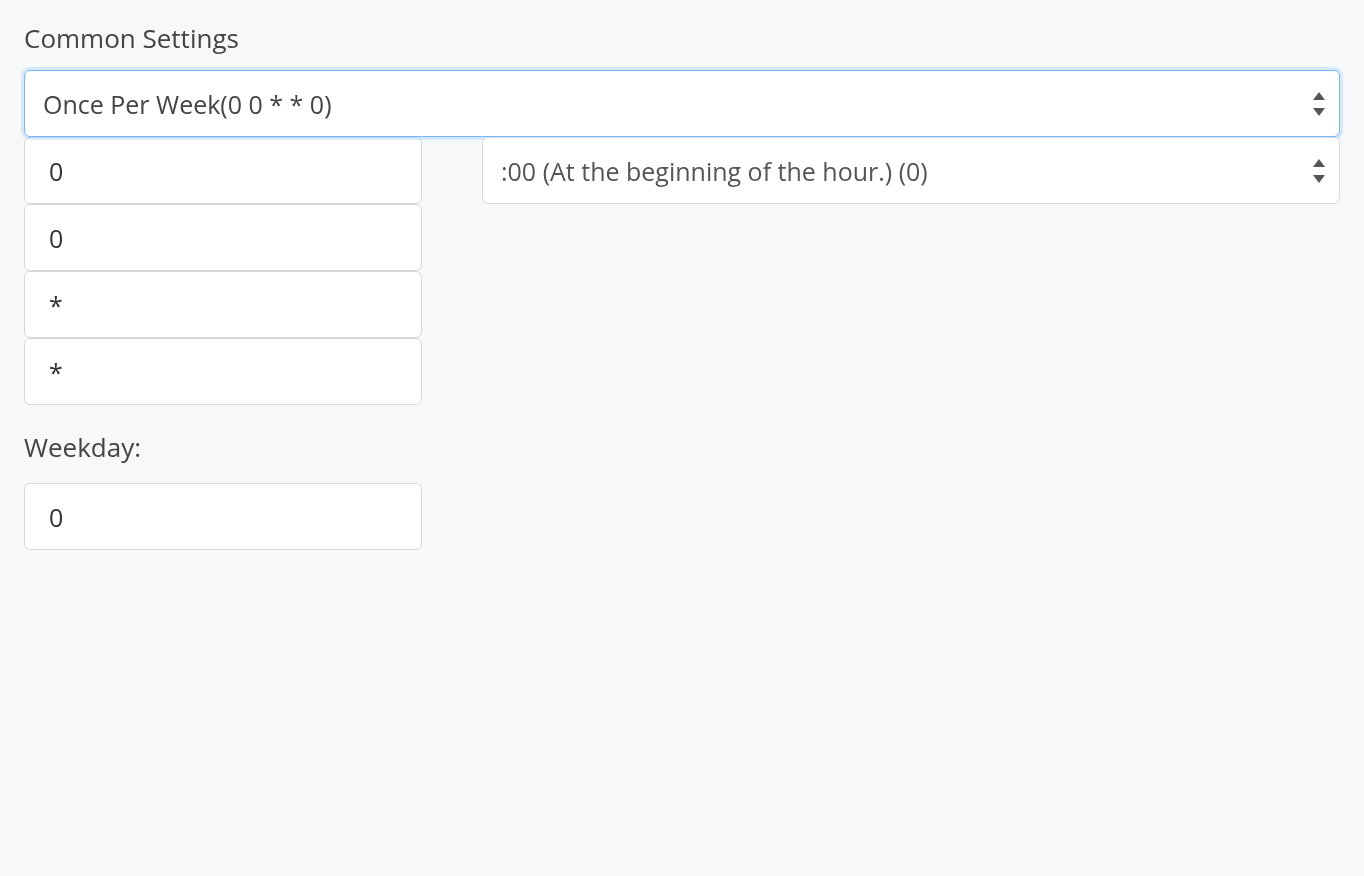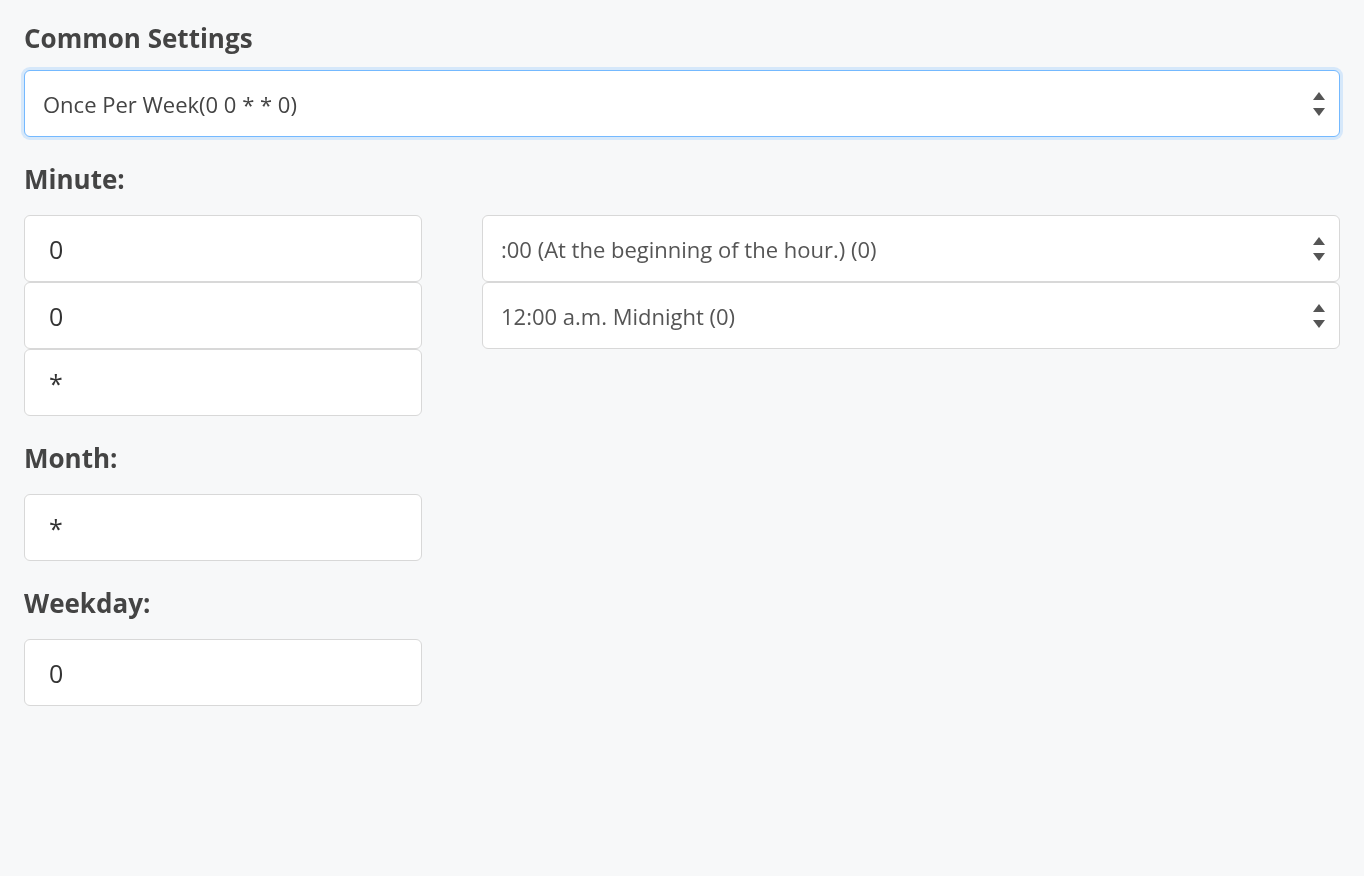--- a/index.html
+++ b/index.html
@@ -17,7 +17,7 @@
     }
     .label {
       font-size: 26px;
-      font-weight: 700;
+      font-weight: 400;
       color: #444;
       margin: 24px 0 18px 0;
       display: block;

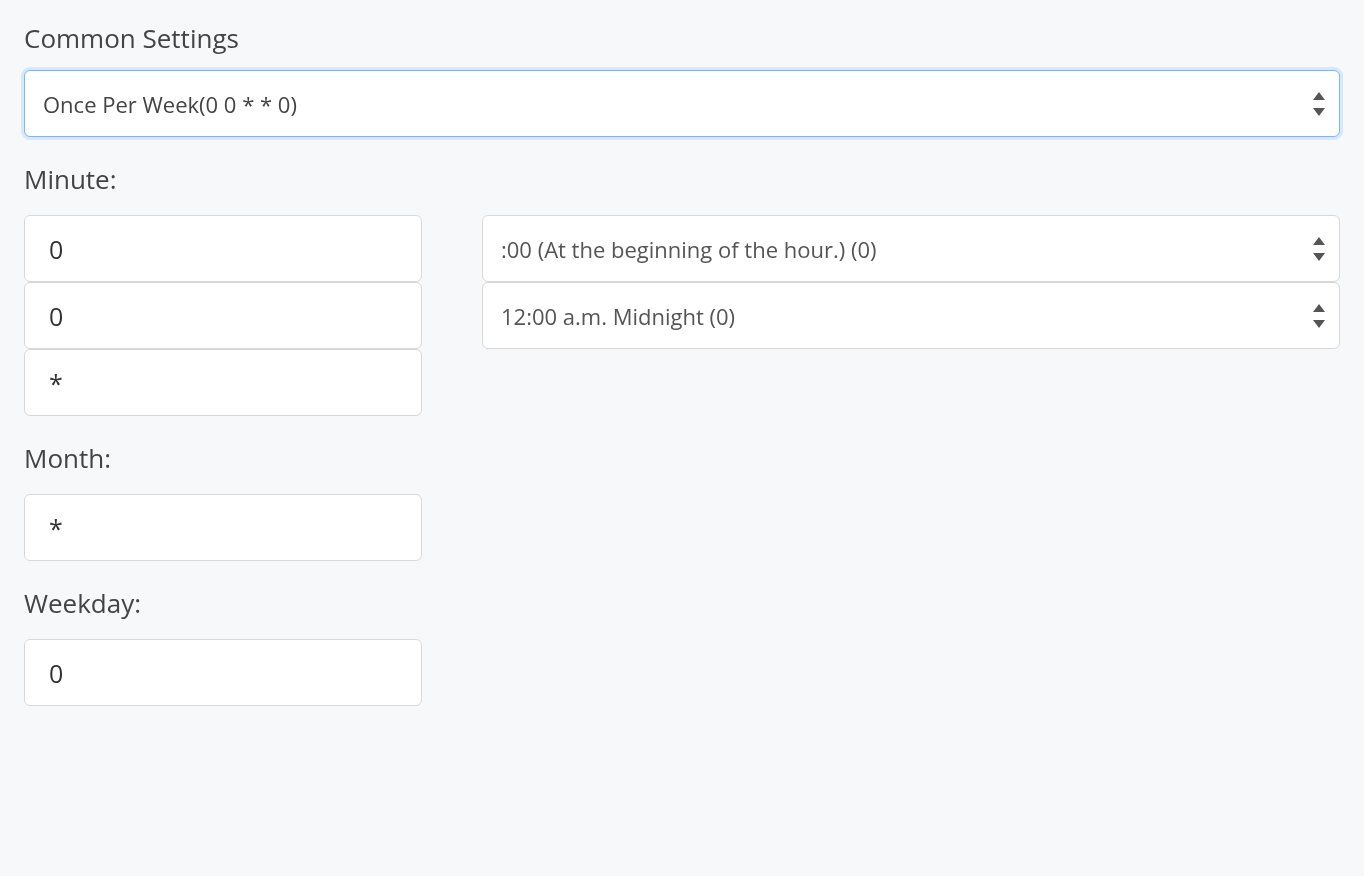--- a/index.html
+++ b/index.html
@@ -54,7 +54,7 @@
       border: 1px solid #d8d8d8;
       border-radius: 6px;
       background: #fff;
-      font-size: 22px;
+      font-size: 25px;
       color: #555;
       padding: 0 50px 0 18px;
       appearance: none;

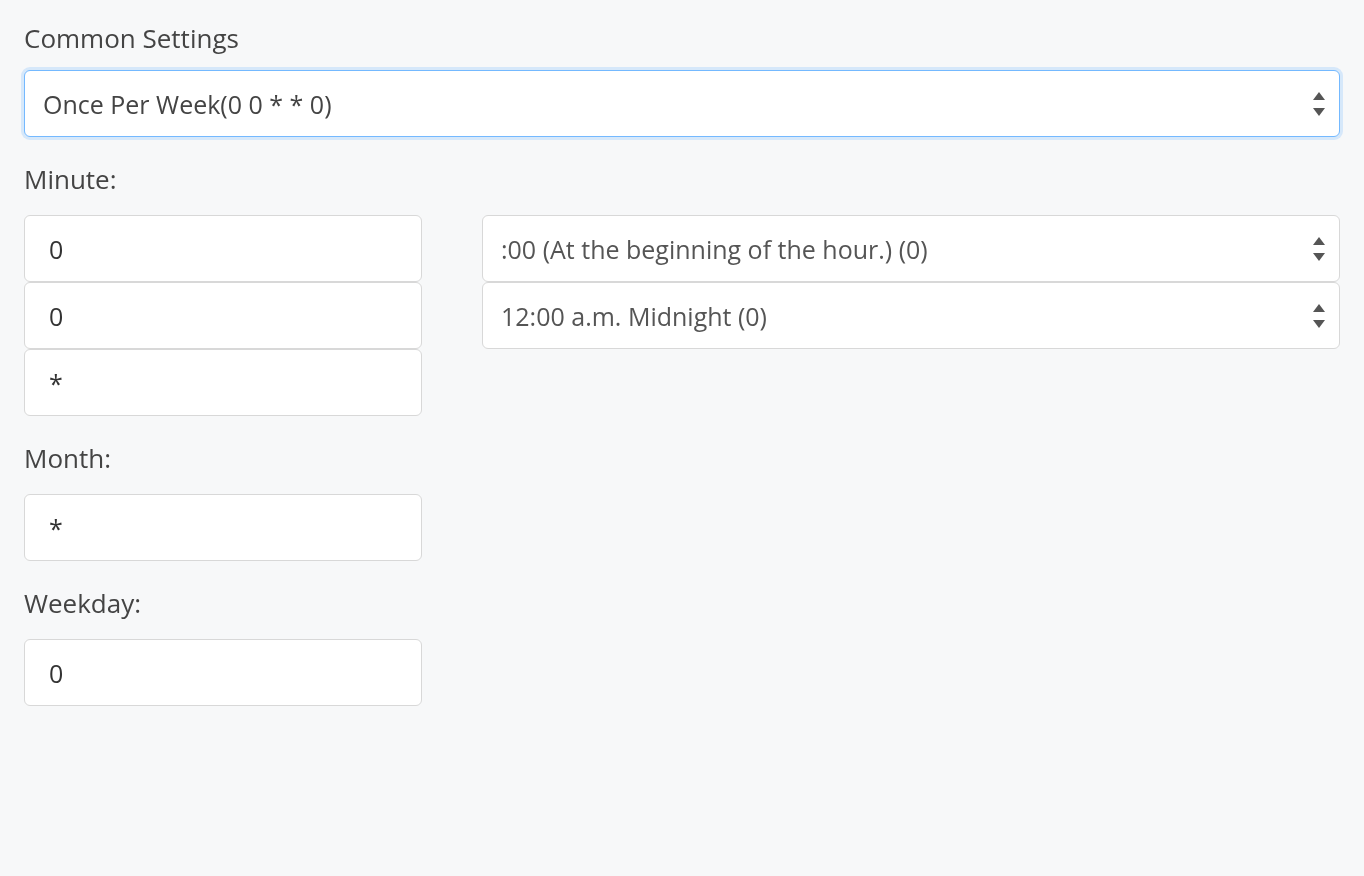--- a/index.html
+++ b/index.html
@@ -104,7 +104,6 @@
       </span>
   </div>
 
-  <span class="label">Minute:</span>
   <div class="row">
     <input class="text-input" type="text" value="0" style="">
     <div class="select-wrap narrow">

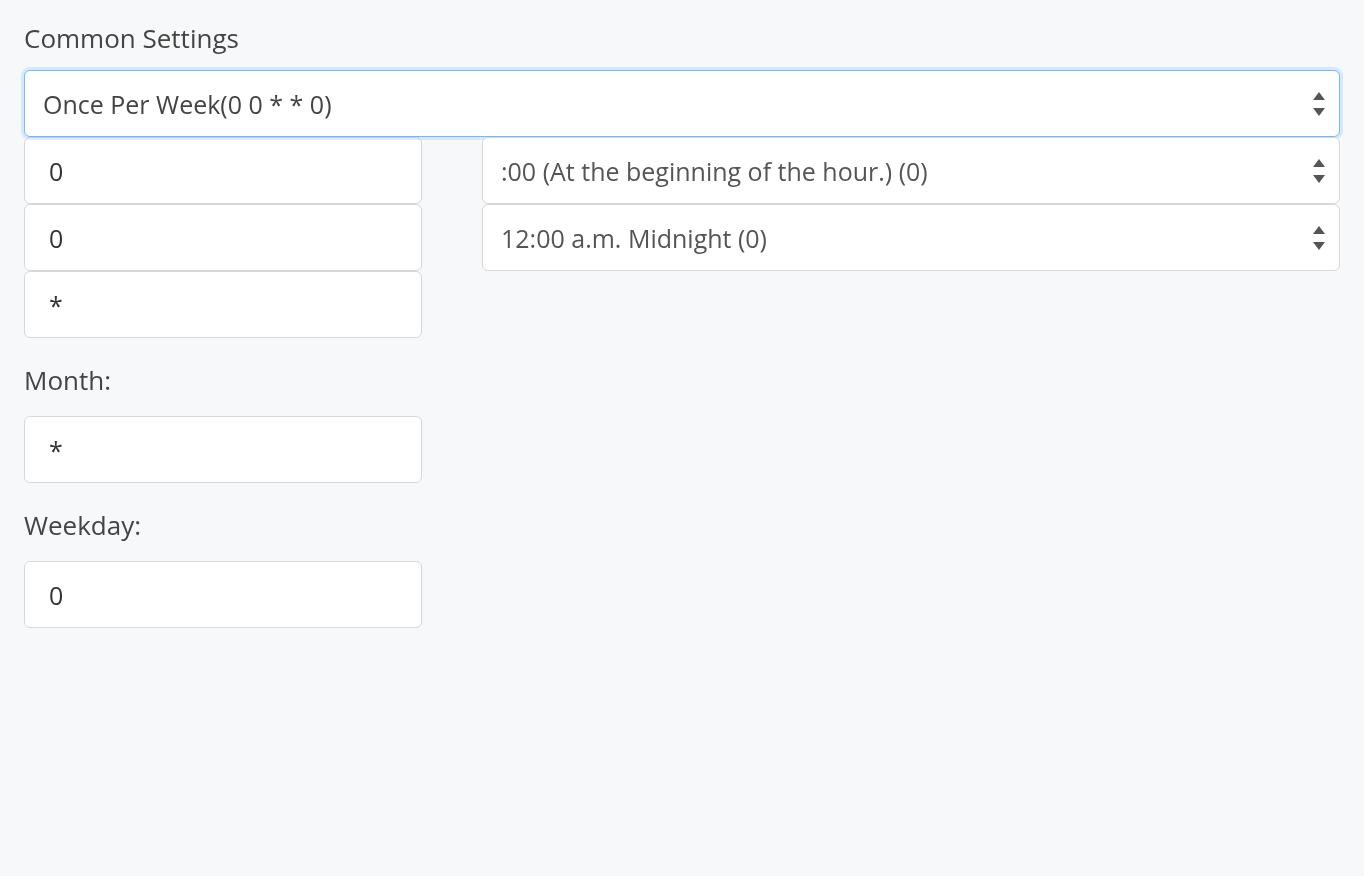--- a/index.html
+++ b/index.html
@@ -119,15 +119,6 @@
 
   <div class="row">
     <input class="text-input" type="text" value="0" style="">
-    <div class="select-wrap narrow">
-      <select class="select">
-        <option>12:00 a.m. Midnight (0)</option>
-      </select>
-      <span class="spinner">
-          <span class="tri-up"></span>
-          <span class="tri-down"></span>
-        </span>
-    </div>
   </div>
 
   <div class="row">

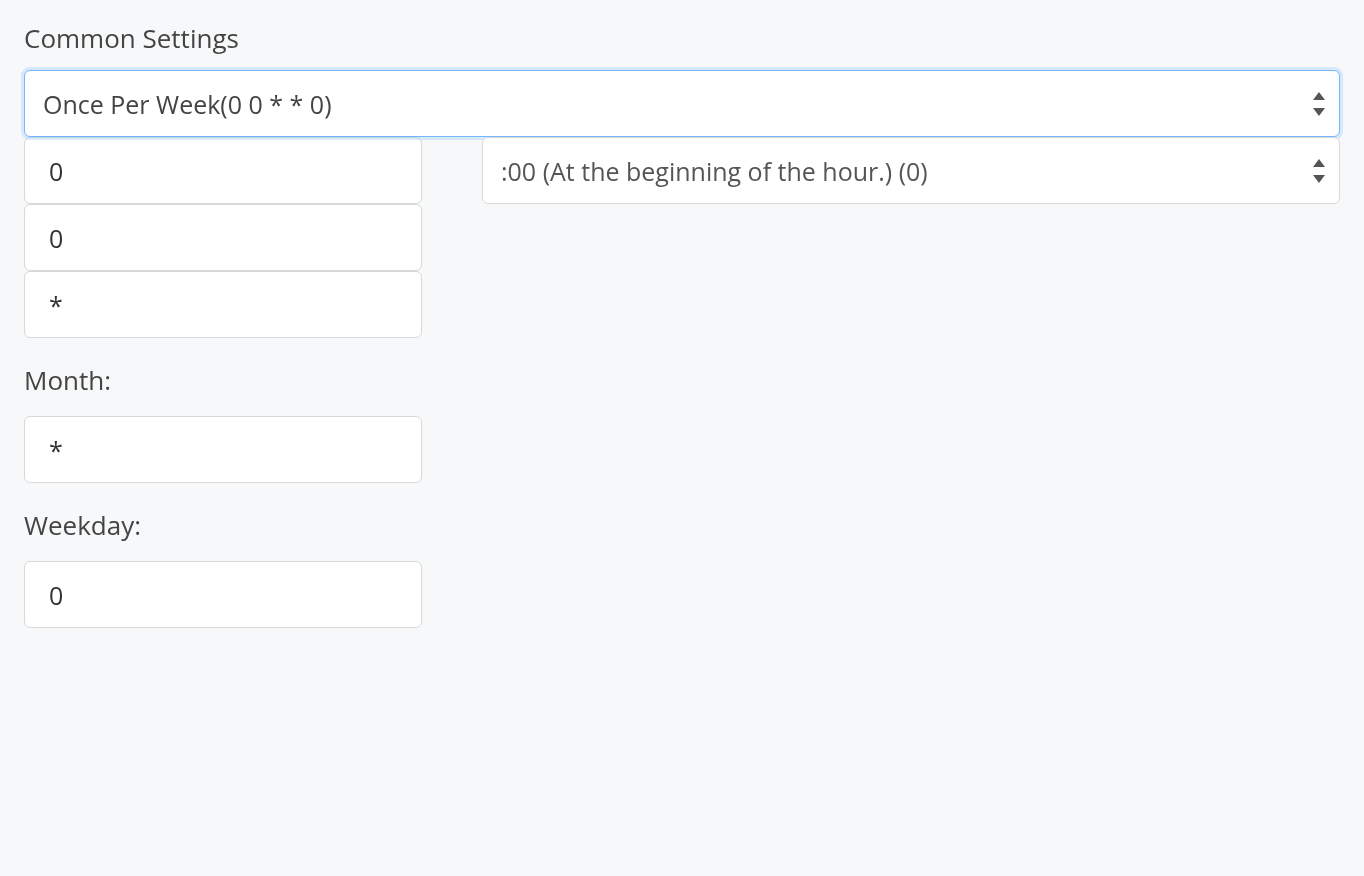--- a/index.html
+++ b/index.html
@@ -125,7 +125,6 @@
     <input class="text-input" type="text" value="*" style="">
   </div>
 
-  <span class="label">Month:</span>
   <div class="row">
     <input class="text-input" type="text" value="*" style="">
   </div>

